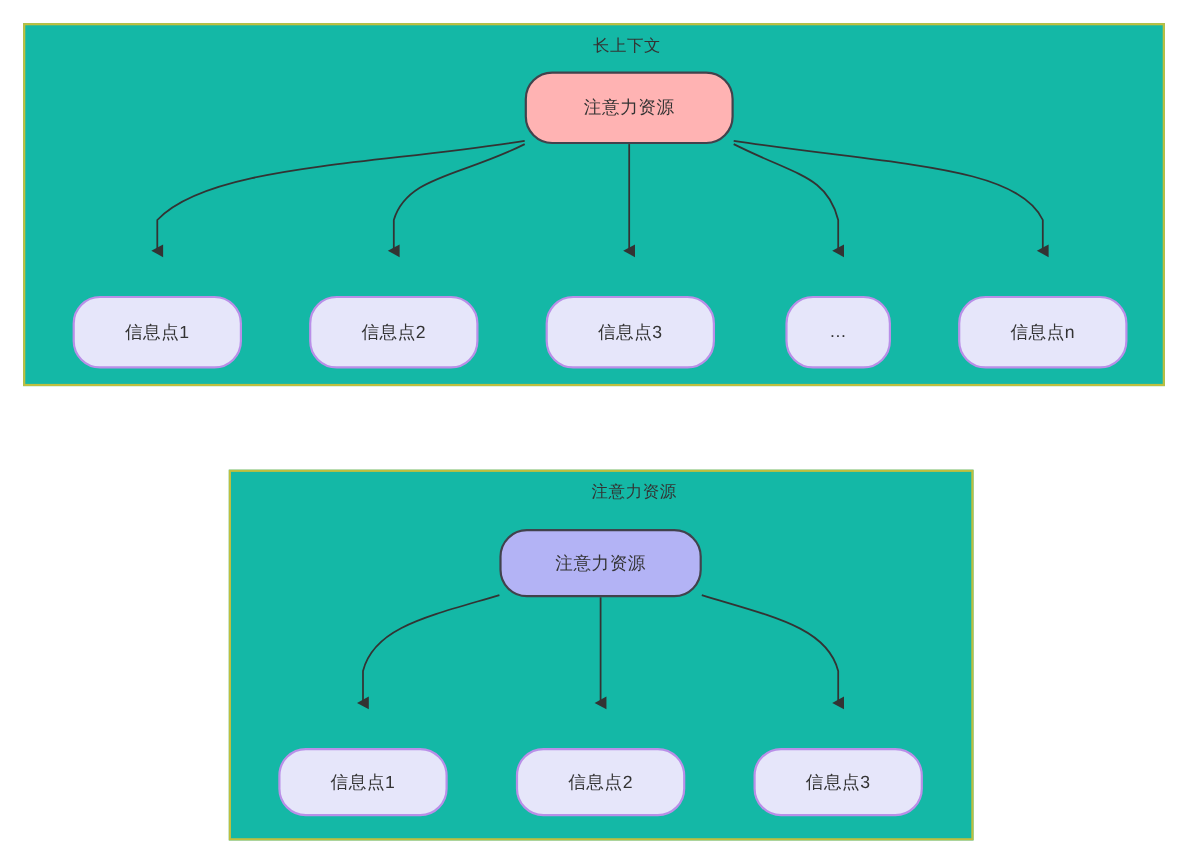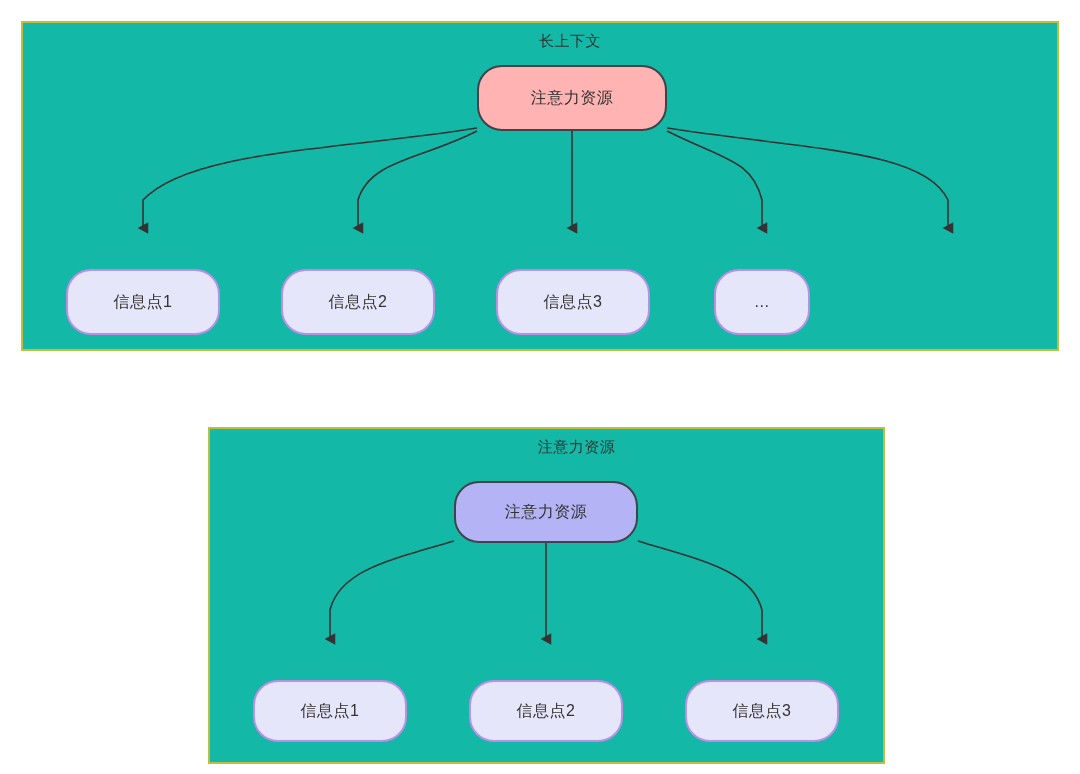--- a/index.html
+++ b/index.html
@@ -153,6 +153,9 @@
   <div class="node info" id="node-info-ldots">
     <span>...</span>
   </div>
+  <div class="node info" id="node-info-ln">
+    <span>信息点n</span>
+  </div>
 
   <div class="node attention-cool" id="node-attention-short">
     <span>注意力资源</span>

